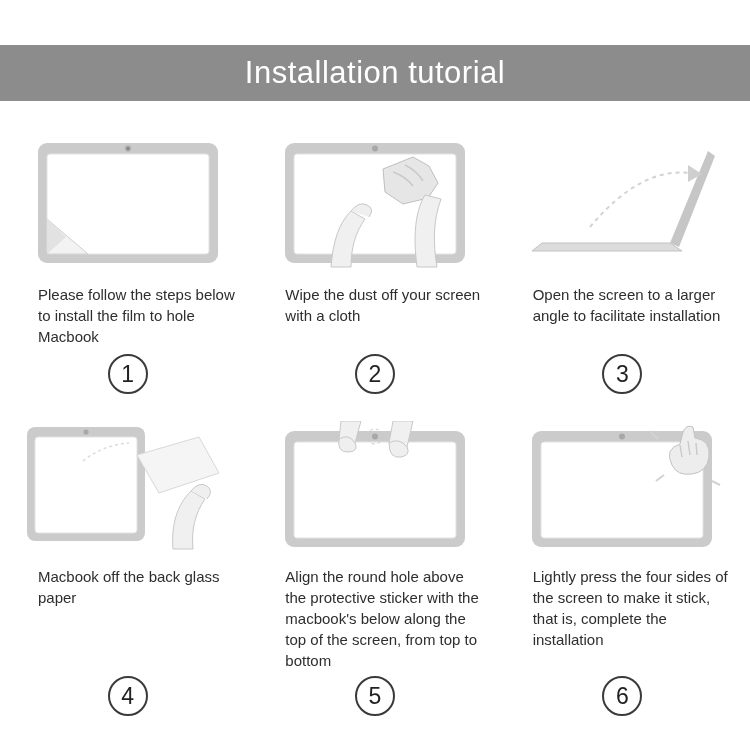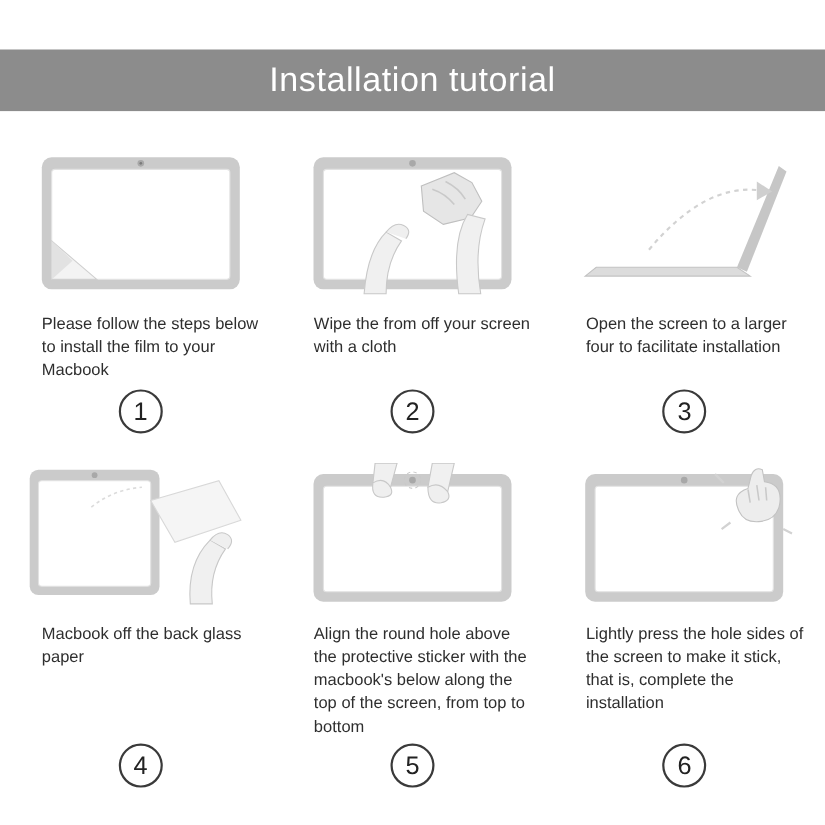--- a/index.html
+++ b/index.html
@@ -79,7 +79,7 @@
           <polygon points="19,80 38,98 19,115" fill="#e2e2e2"></polygon>
         </svg>
       </div>
-      <div class="caption">Please follow the steps below to install the film to your Macbook</div>
+      <div class="caption">Please follow the steps below to install the film to hole Macbook</div>
       <div class="num-badge">1</div>
     </div>
 

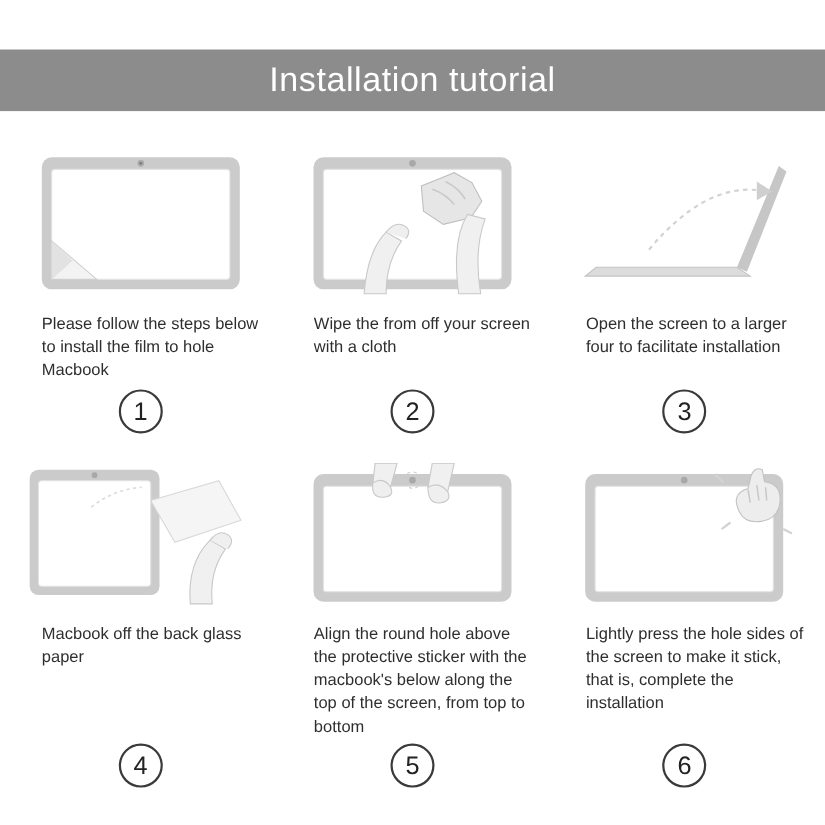--- a/index.html
+++ b/index.html
@@ -96,7 +96,7 @@
           <path d="M76,72 q8,-10 16,-6 q8,4 2,12" fill="#efefef" stroke="#c8c8c8"></path>
         </svg>
       </div>
-      <div class="caption">Wipe the from off your screen with a cloth</div>
+      <div class="caption">Wipe the dust off your screen with a cloth</div>
       <div class="num-badge">2</div>
     </div>
 

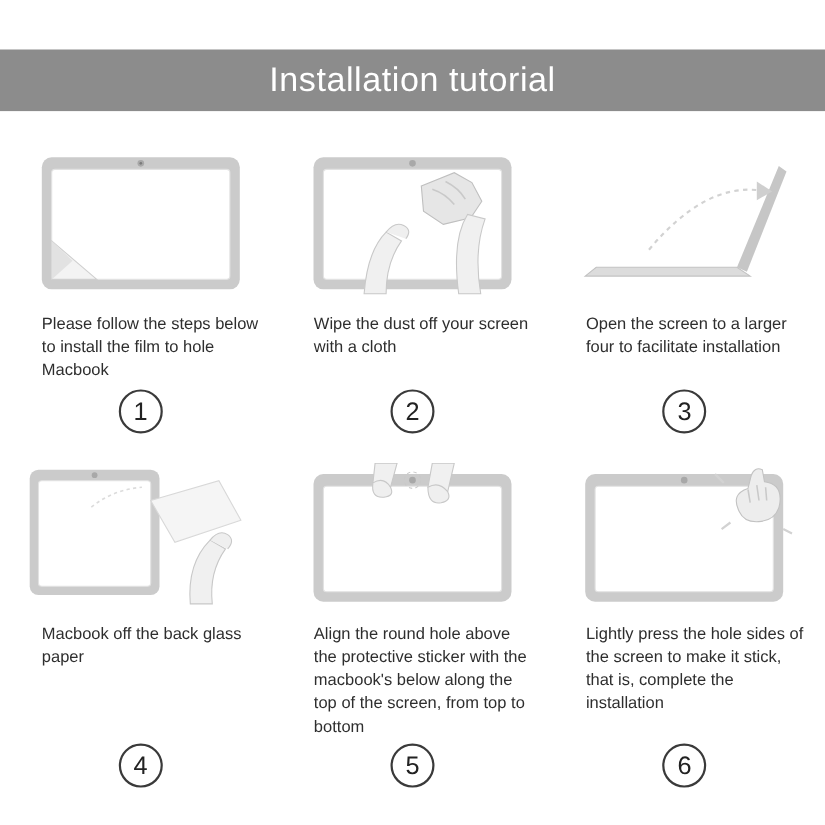--- a/index.html
+++ b/index.html
@@ -109,7 +109,7 @@
           <polygon points="166,26 180,35 166,43" fill="#cfcfcf"></polygon>
         </svg>
       </div>
-      <div class="caption">Open the screen to a larger four to facilitate installation</div>
+      <div class="caption">Open the screen to a larger angle to facilitate installation</div>
       <div class="num-badge">3</div>
     </div>
 

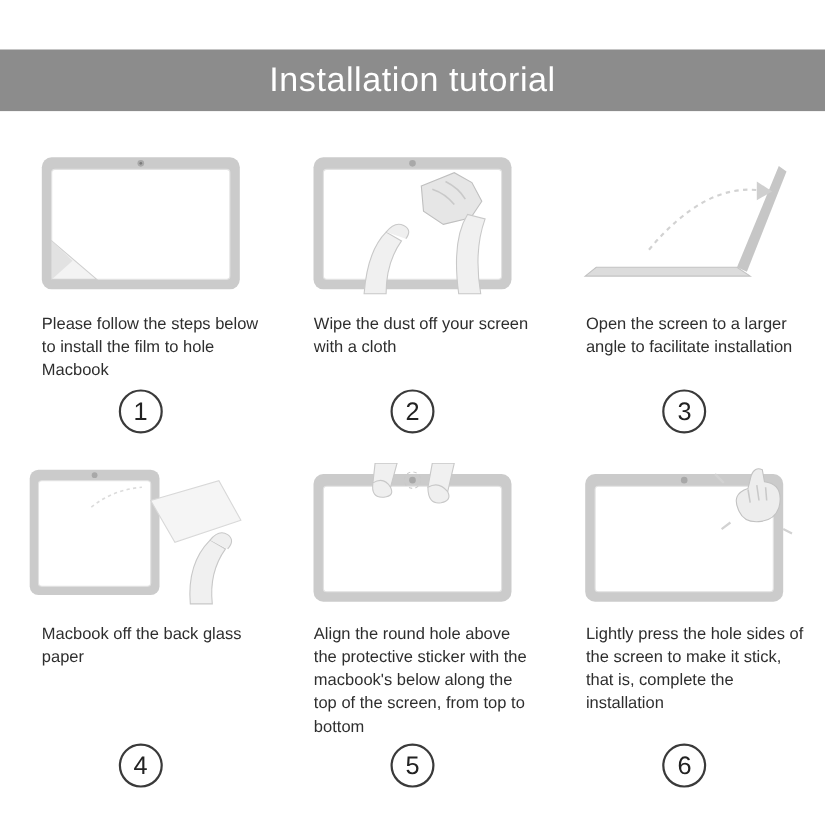--- a/index.html
+++ b/index.html
@@ -157,7 +157,7 @@
           <path d="M136,18 l-8,-8 M190,60 l8,4 M142,54 l-8,6" fill="none" stroke="#d2d2d2" stroke-width="2"></path>
         </svg>
       </div>
-      <div class="caption">Lightly press the hole sides of the screen to make it stick, that is, complete the installation</div>
+      <div class="caption">Lightly press the four sides of the screen to make it stick, that is, complete the installation</div>
       <div class="num-badge">6</div>
     </div>
 

